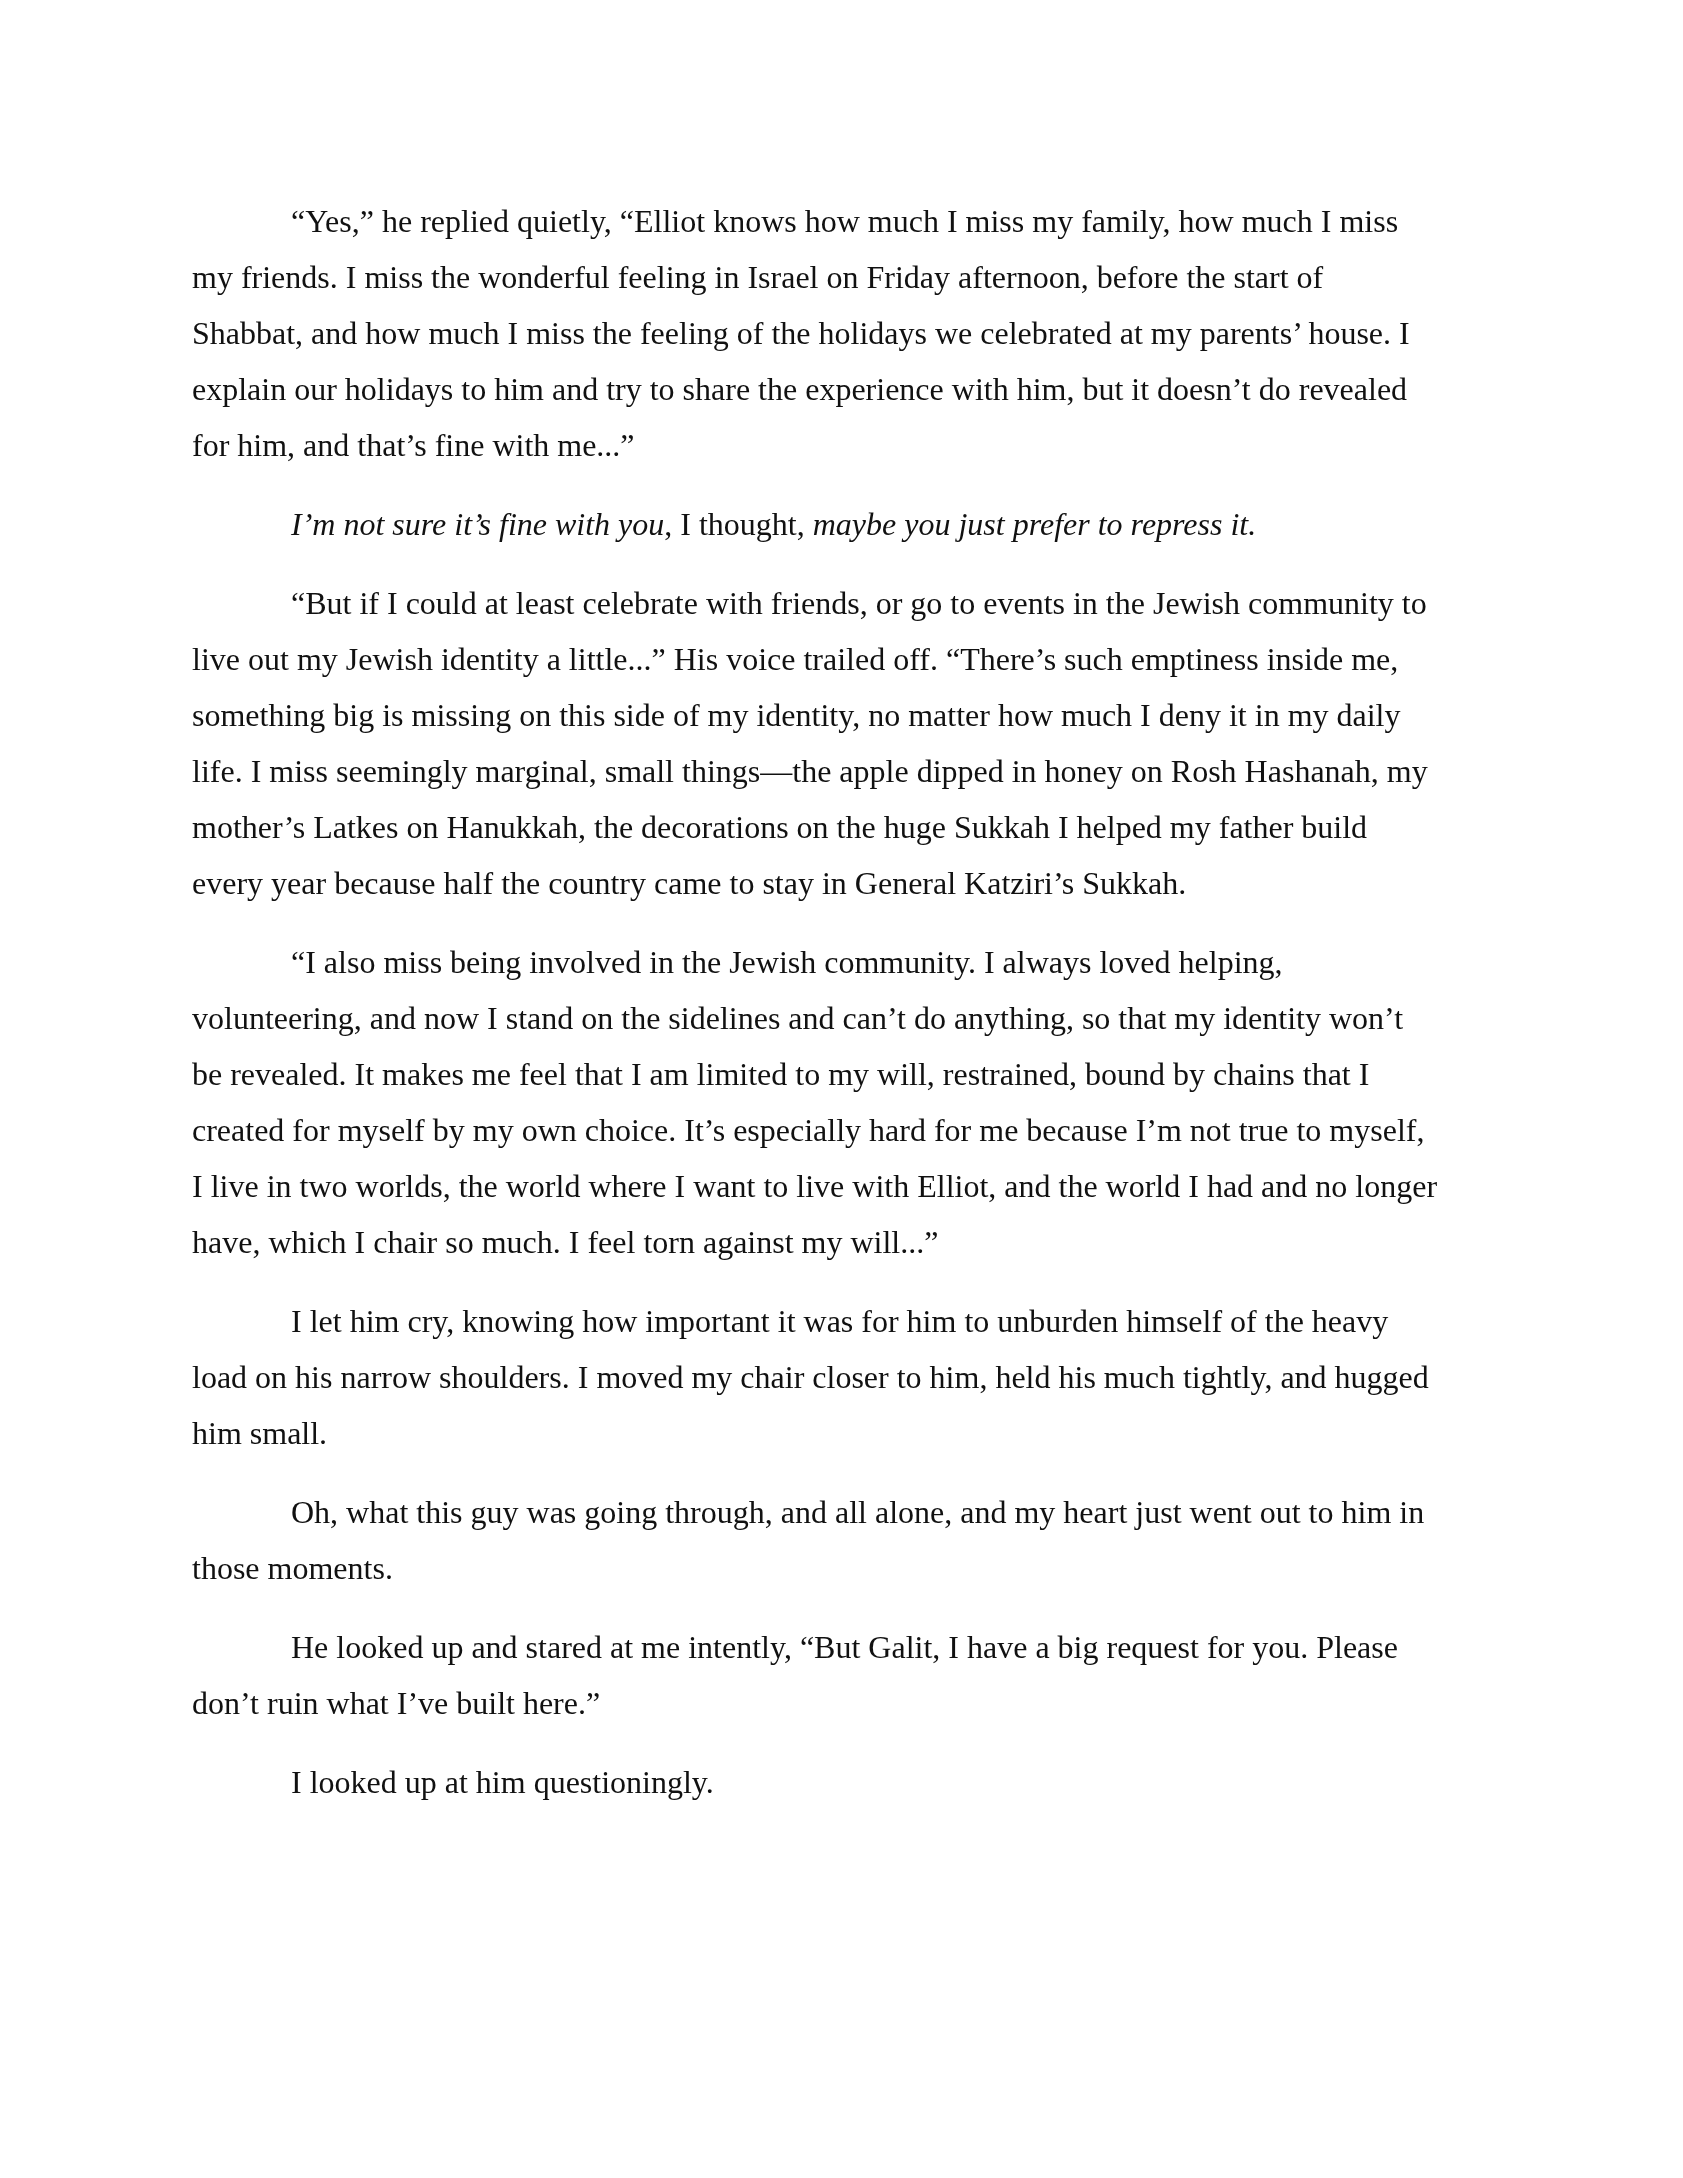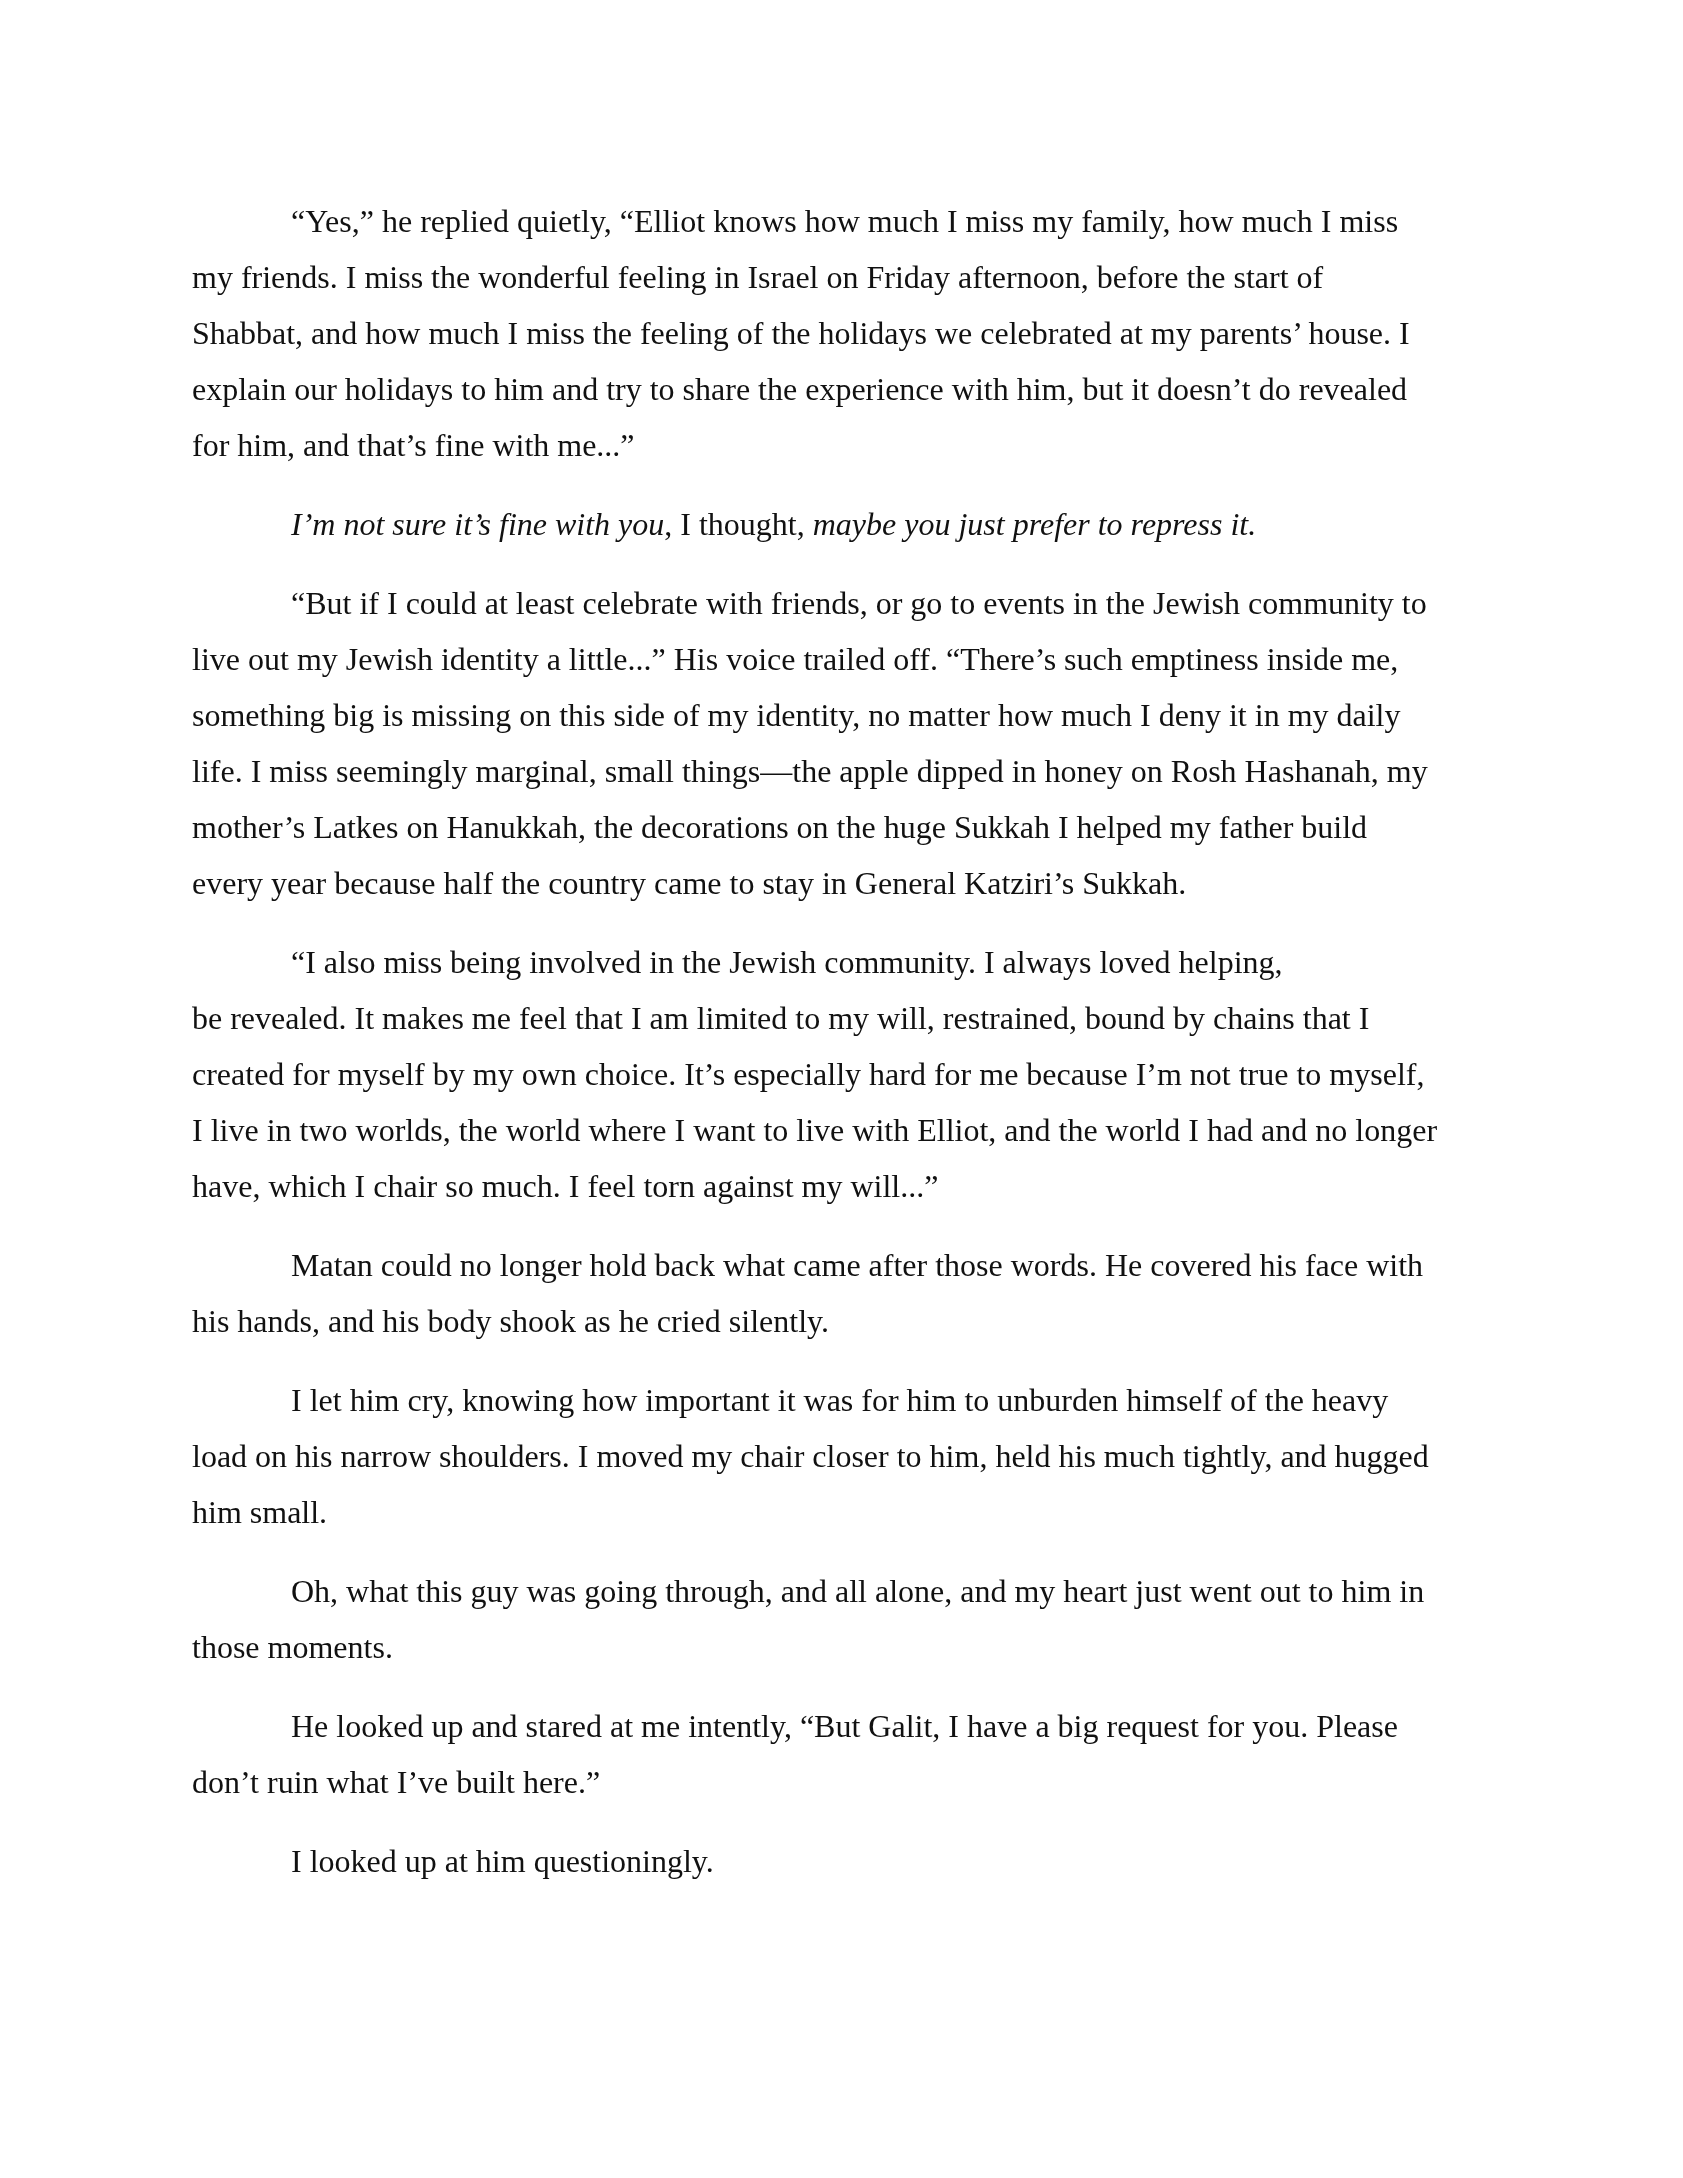--- a/index.html
+++ b/index.html
@@ -64,6 +64,7 @@
 
   <p class="para">
     <span class="line first">“I also miss being involved in the Jewish community. I always loved helping,</span>
+    <span class="line">volunteering, and now I stand on the sidelines and can’t do anything, so that my identity won’t</span>
     <span class="line">be revealed. It makes me feel that I am limited to my will, restrained, bound by chains that I</span>
     <span class="line">created for myself by my own choice. It’s especially hard for me because I’m not true to myself,</span>
     <span class="line">I live in two worlds, the world where I want to live with Elliot, and the world I had and no longer</span>

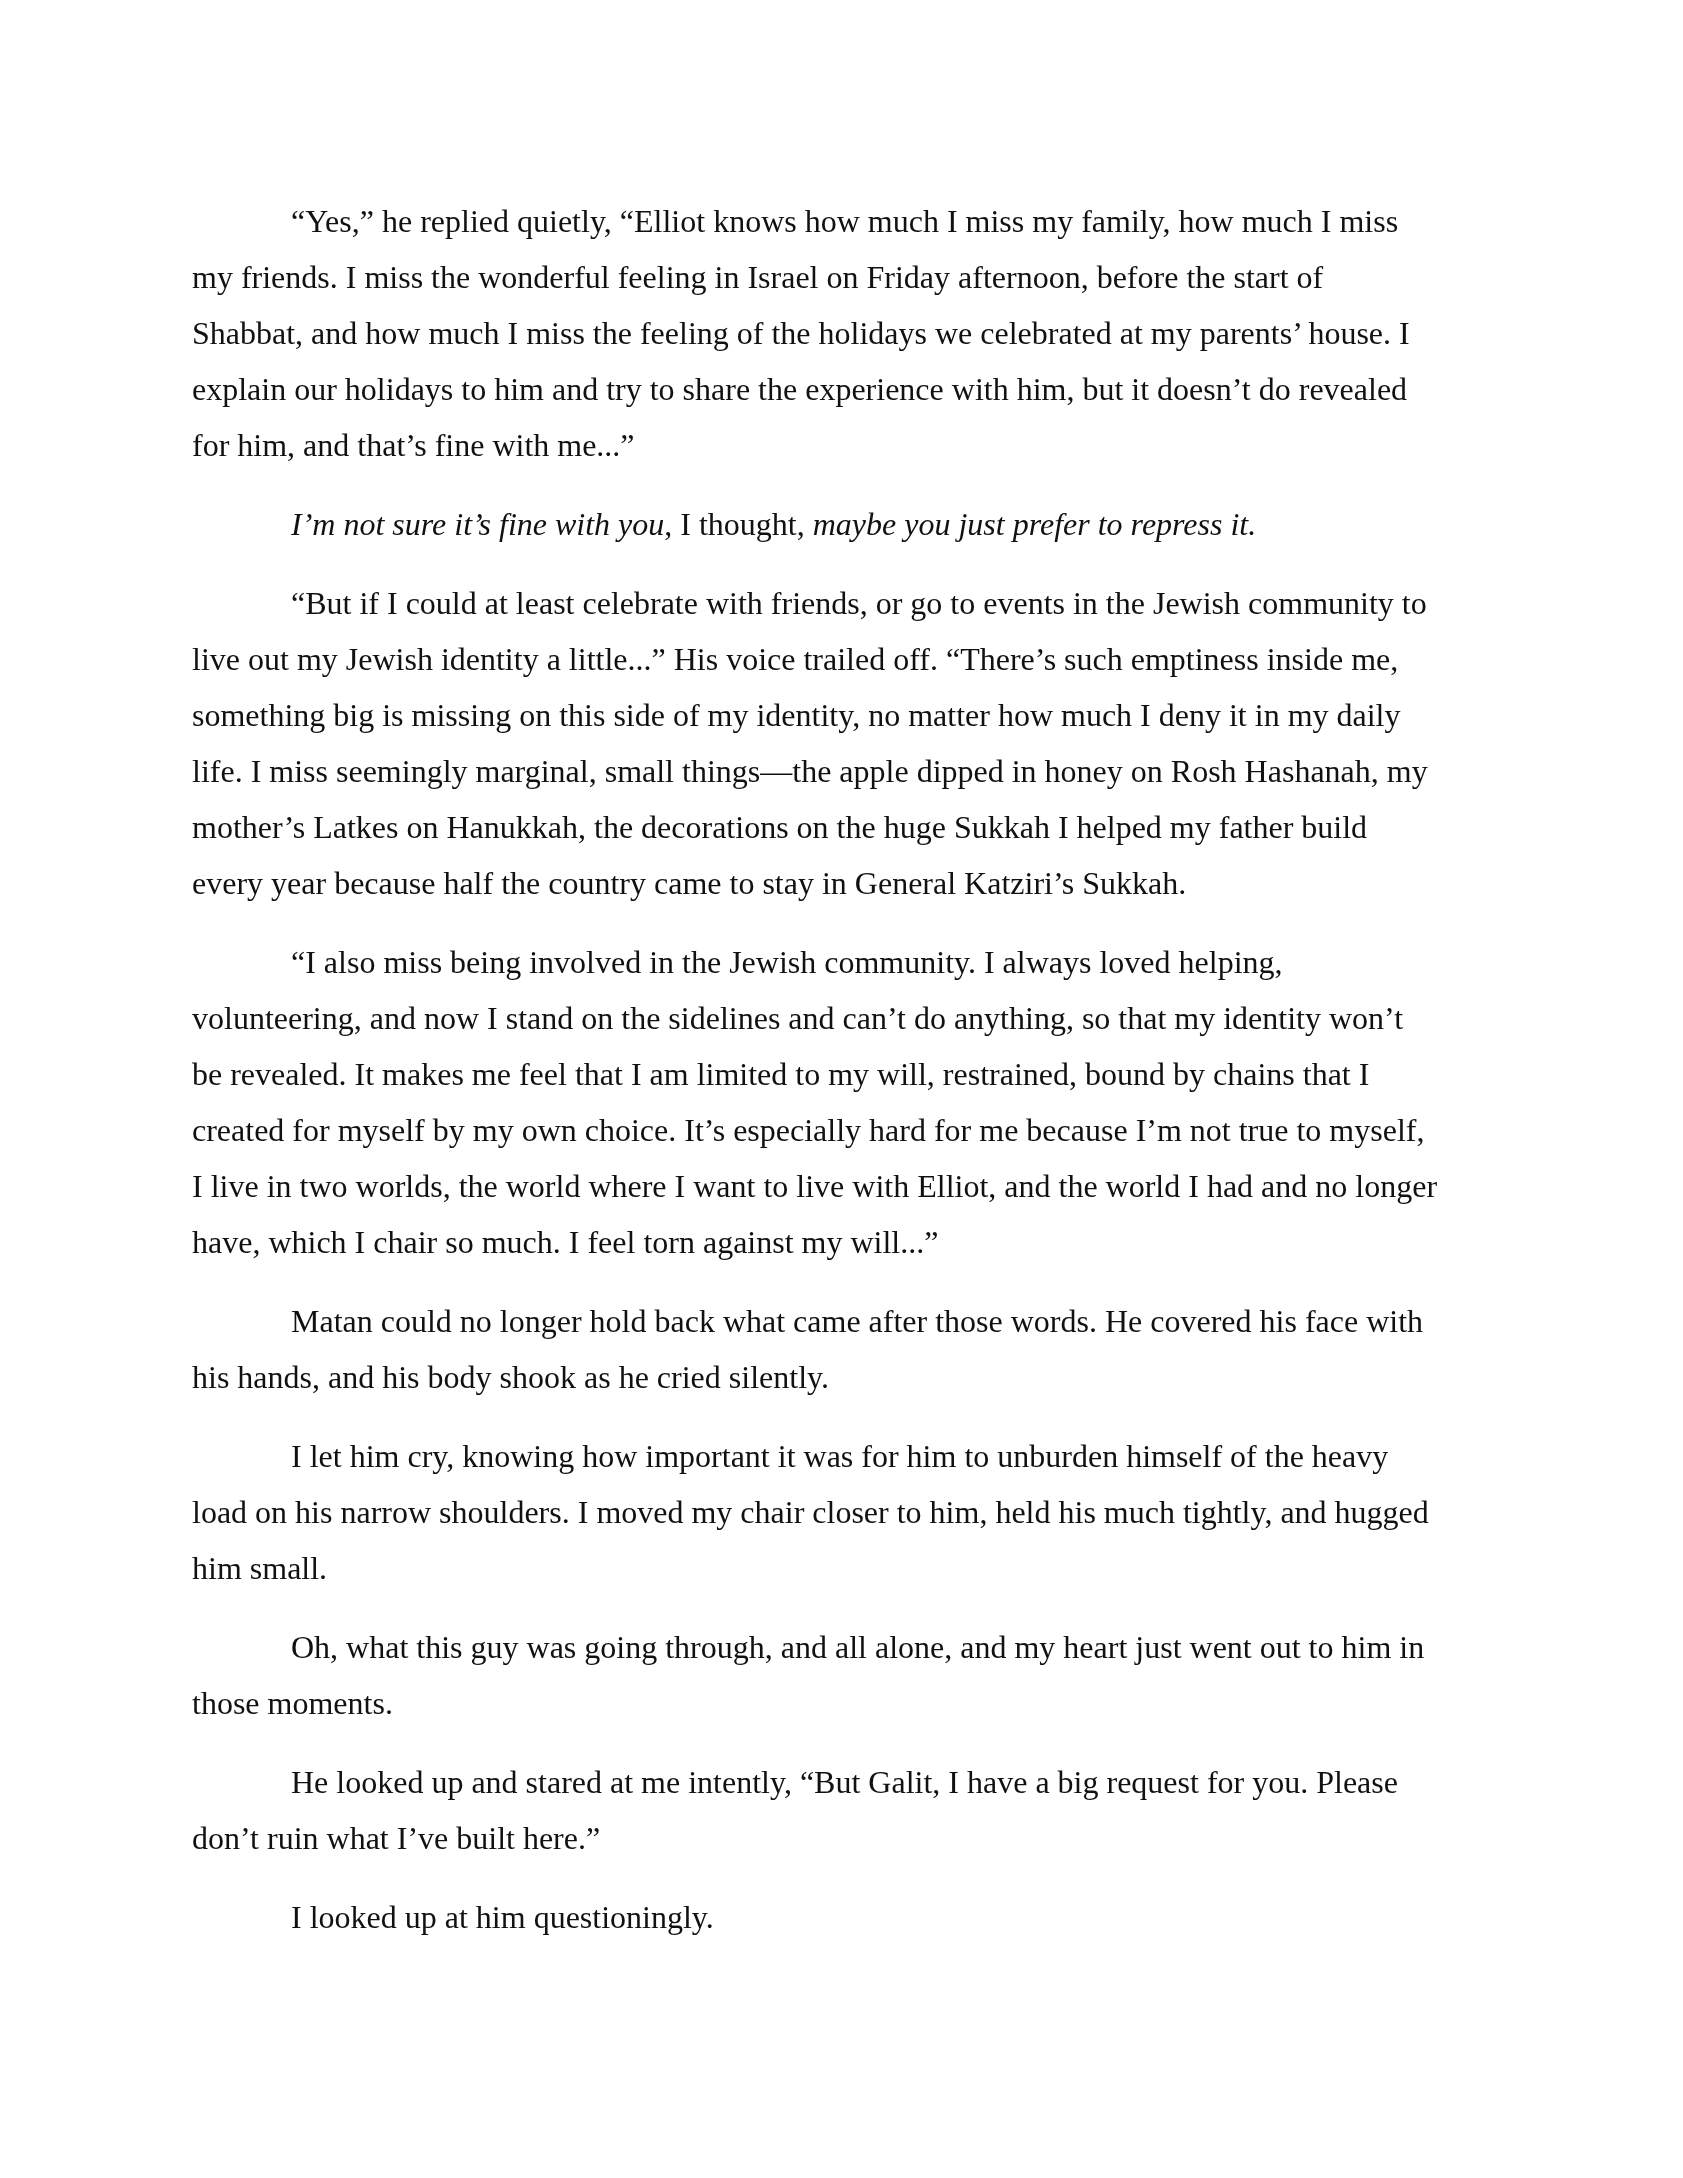--- a/index.html
+++ b/index.html
@@ -71,10 +71,6 @@
     <span class="line">have, which I chair so much. I feel torn against my will...”</span>
   </p>
 
-  <p class="para">
-    <span class="line first">Matan could no longer hold back what came after those words. He covered his face with</span>
-    <span class="line">his hands, and his body shook as he cried silently.</span>
-  </p>
 
   <p class="para">
     <span class="line first">I let him cry, knowing how important it was for him to unburden himself of the heavy</span>

